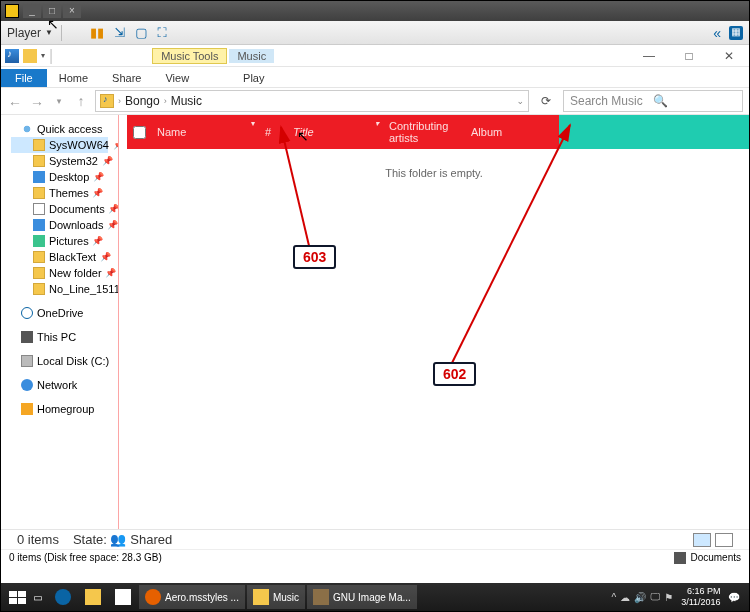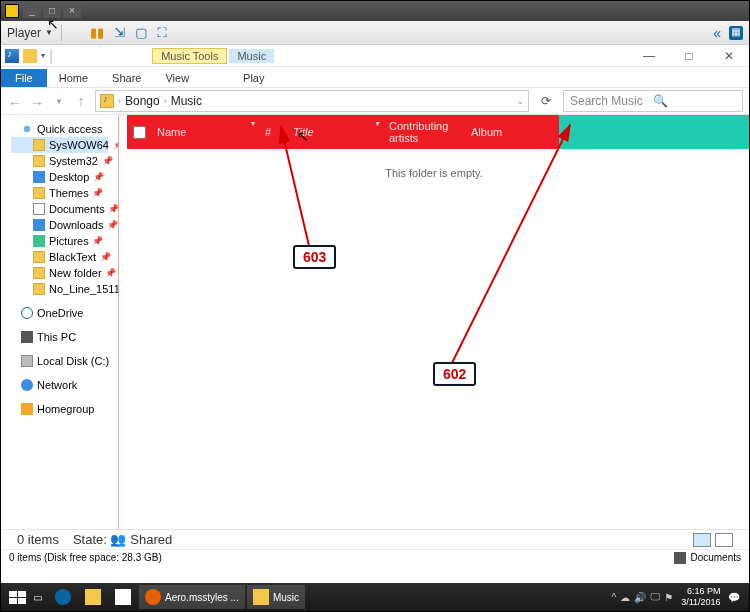--- a/index.html
+++ b/index.html
@@ -323,6 +323,10 @@
         <div class="tb-icon folder"></div>
         <span>Music</span>
       </div>
+    <div class="tb-item active">
+        <div class="tb-icon gimp"></div>
+        <span>GNU Image Ma...</span>
+      </div>
     <div class="tray">
       <span class="tray-icon">^</span>
       <span class="tray-icon">☁</span>

